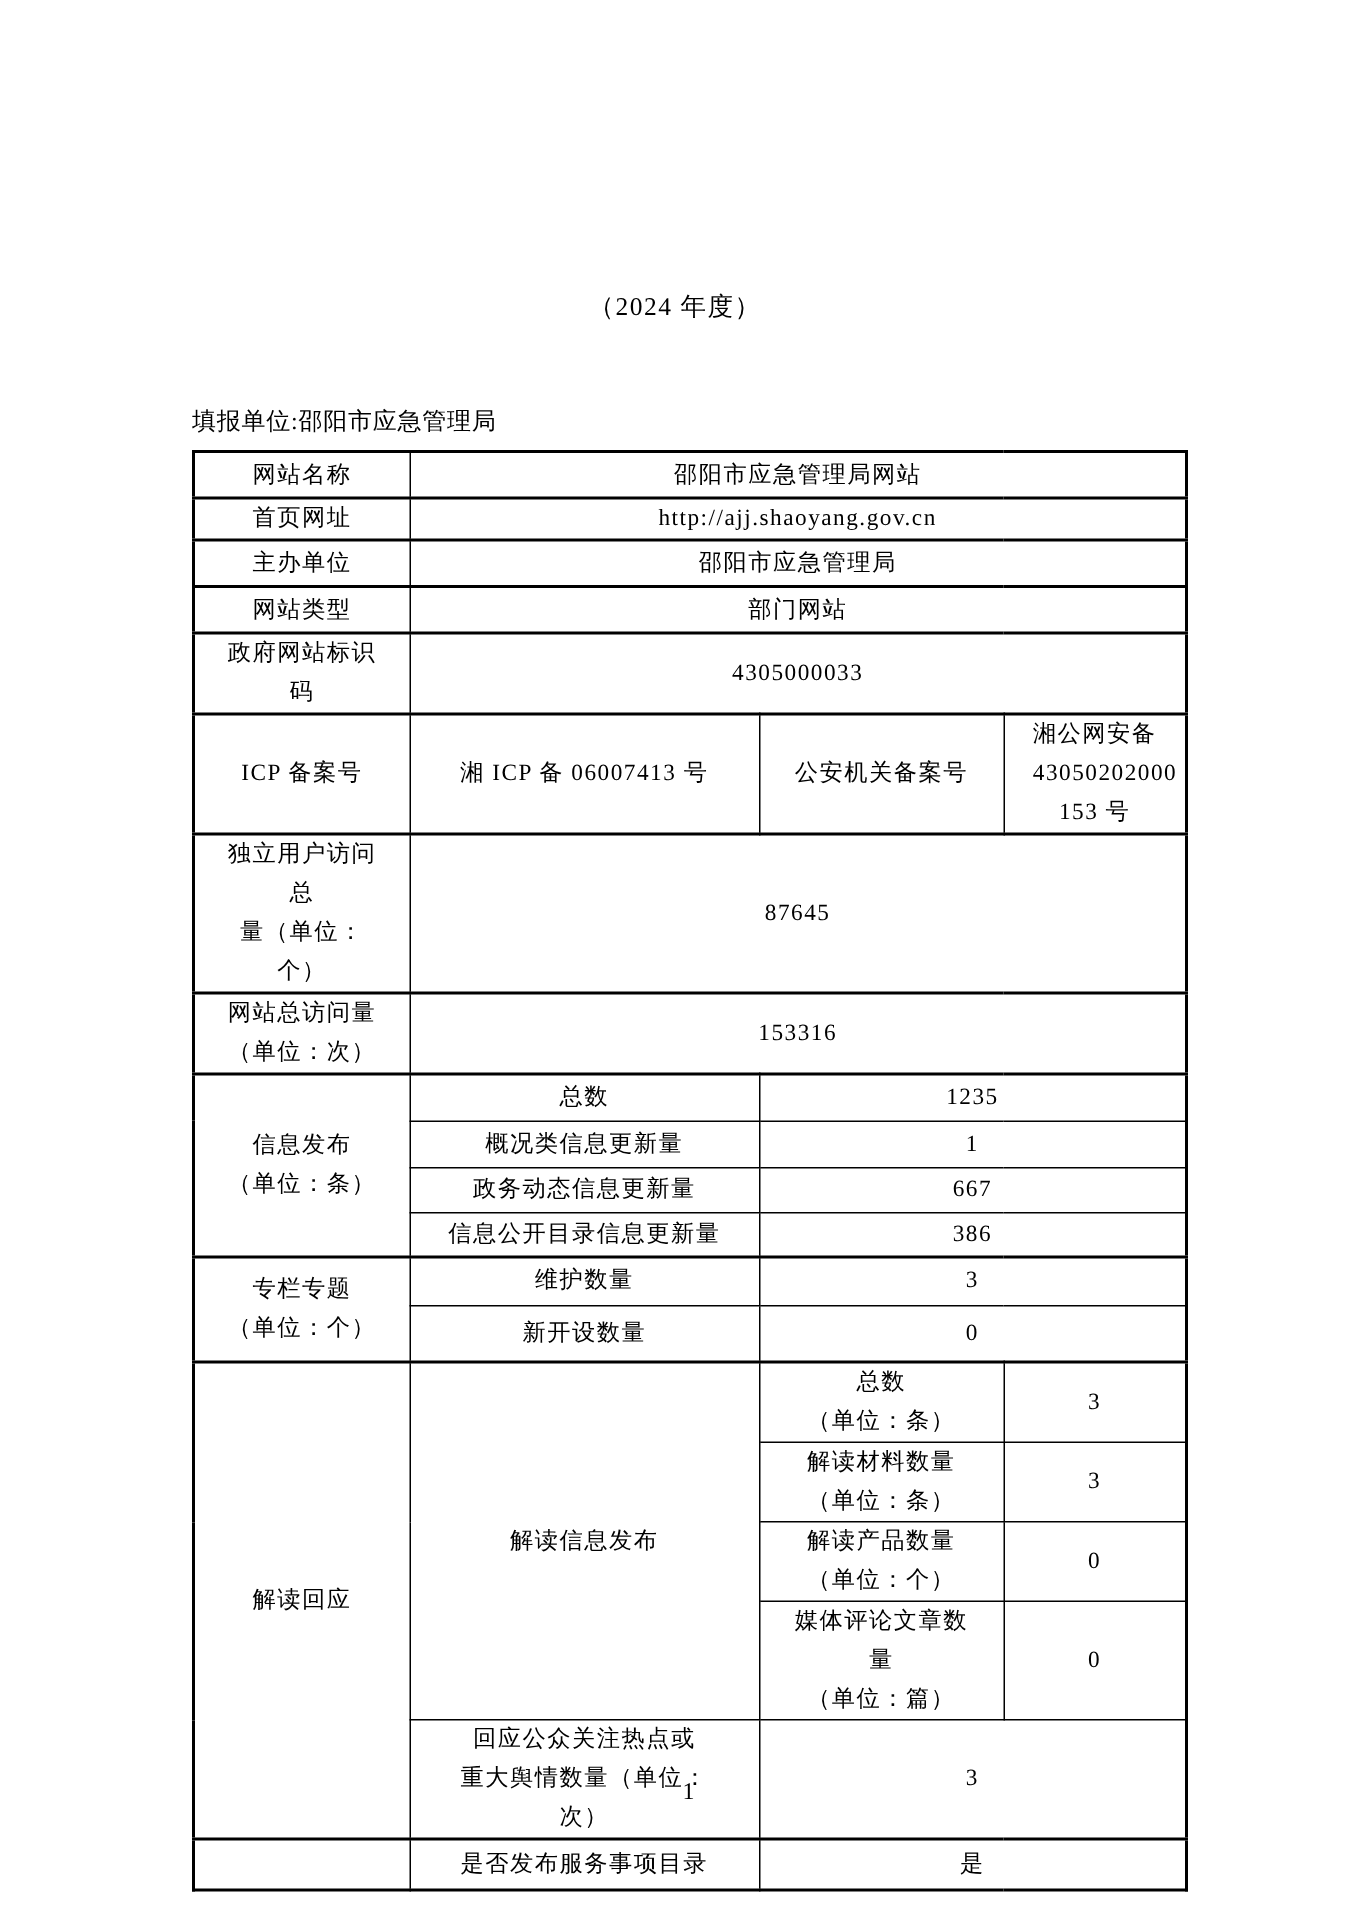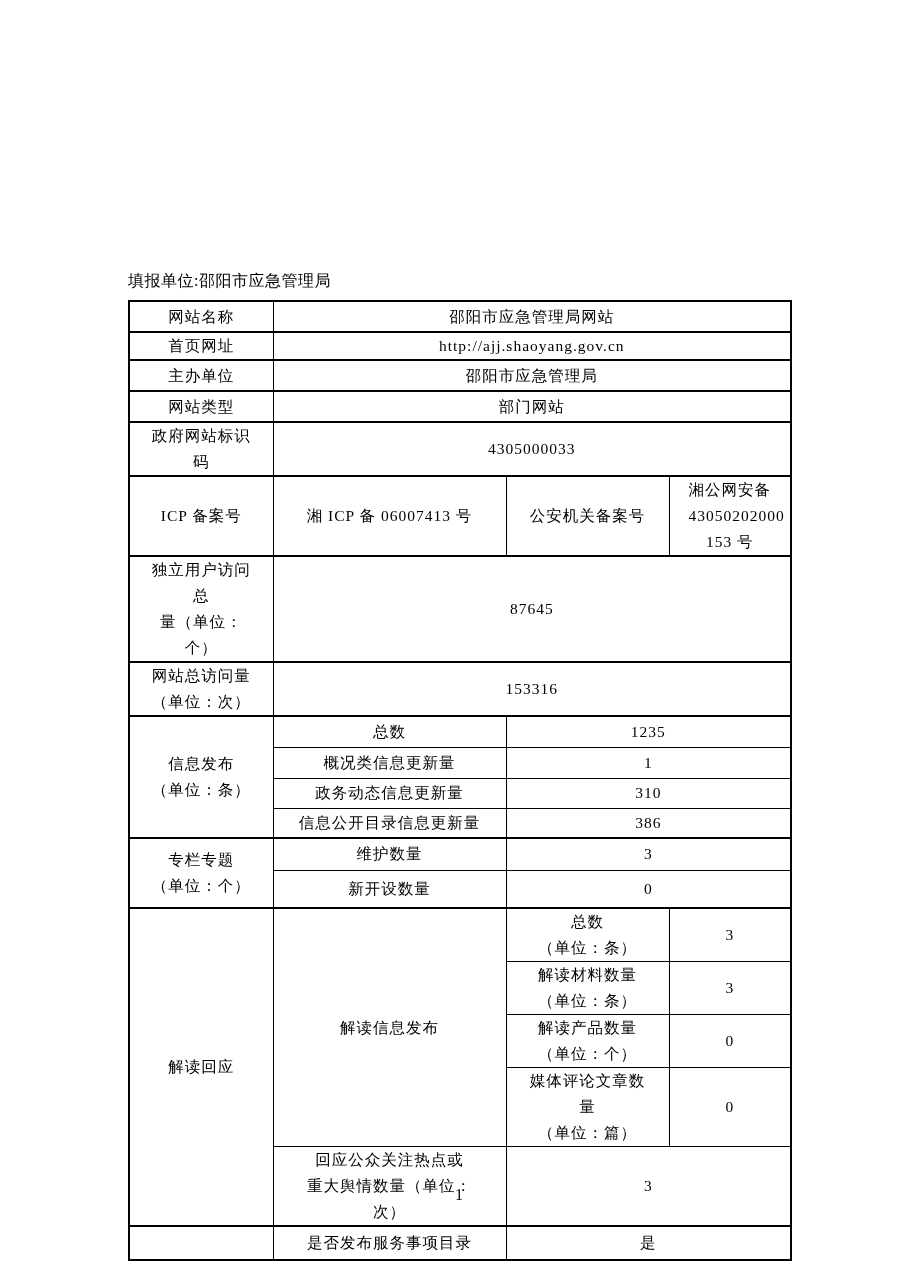--- a/index.html
+++ b/index.html
@@ -77,6 +77,7 @@
 
 <div class="page">
 
+  <div class="doc-subtitle">（2024 年度）</div>
   <div class="reporting-unit">填报单位:邵阳市应急管理局</div>
 
   <table class="report">

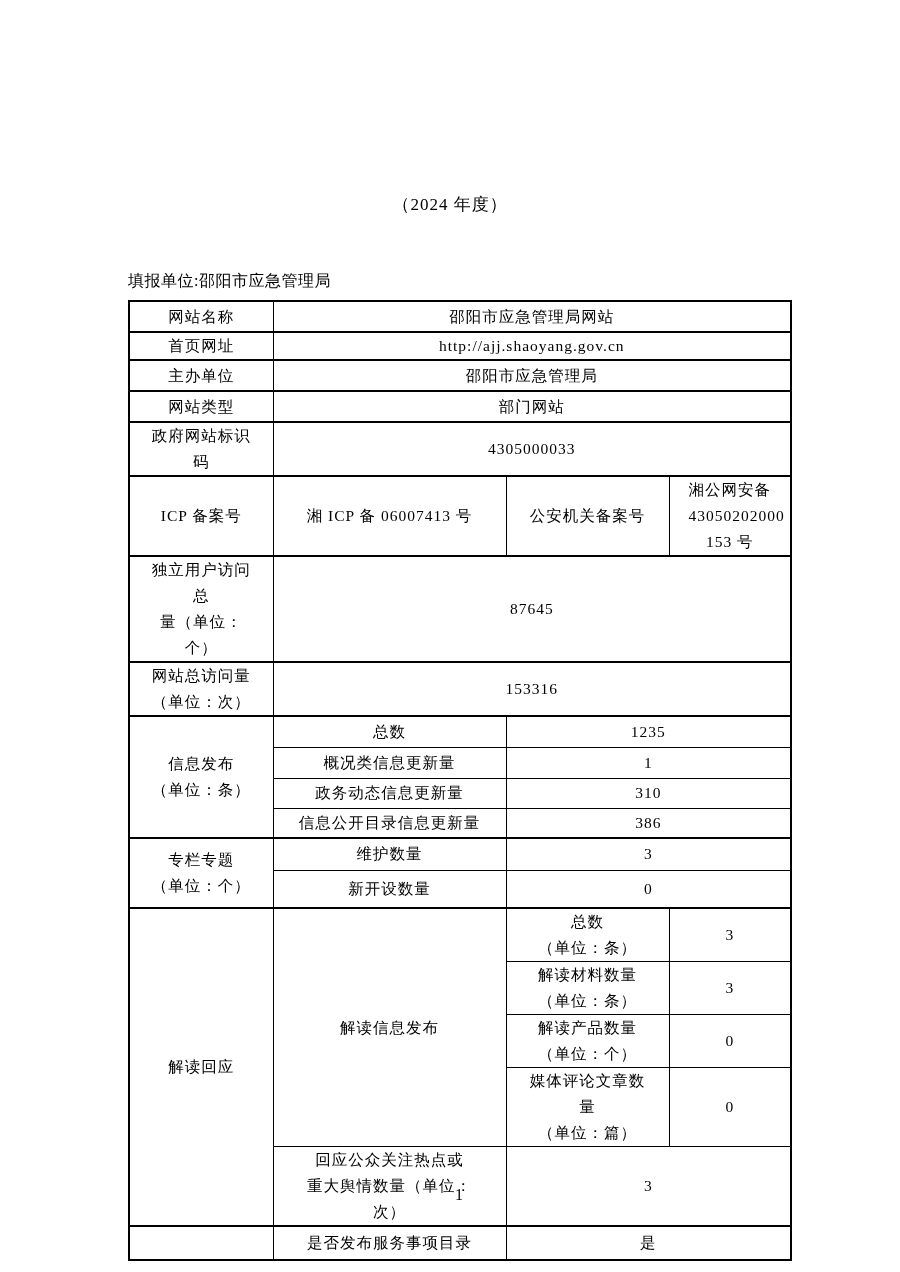--- a/index.html
+++ b/index.html
@@ -138,7 +138,7 @@
       </tr>
       <tr style="height:30px">
         <td>政务动态信息更新量</td>
-        <td colspan="2" class="num">310</td>
+        <td colspan="2" class="num">667</td>
       </tr>
       <tr style="height:30px">
         <td>信息公开目录信息更新量</td>

